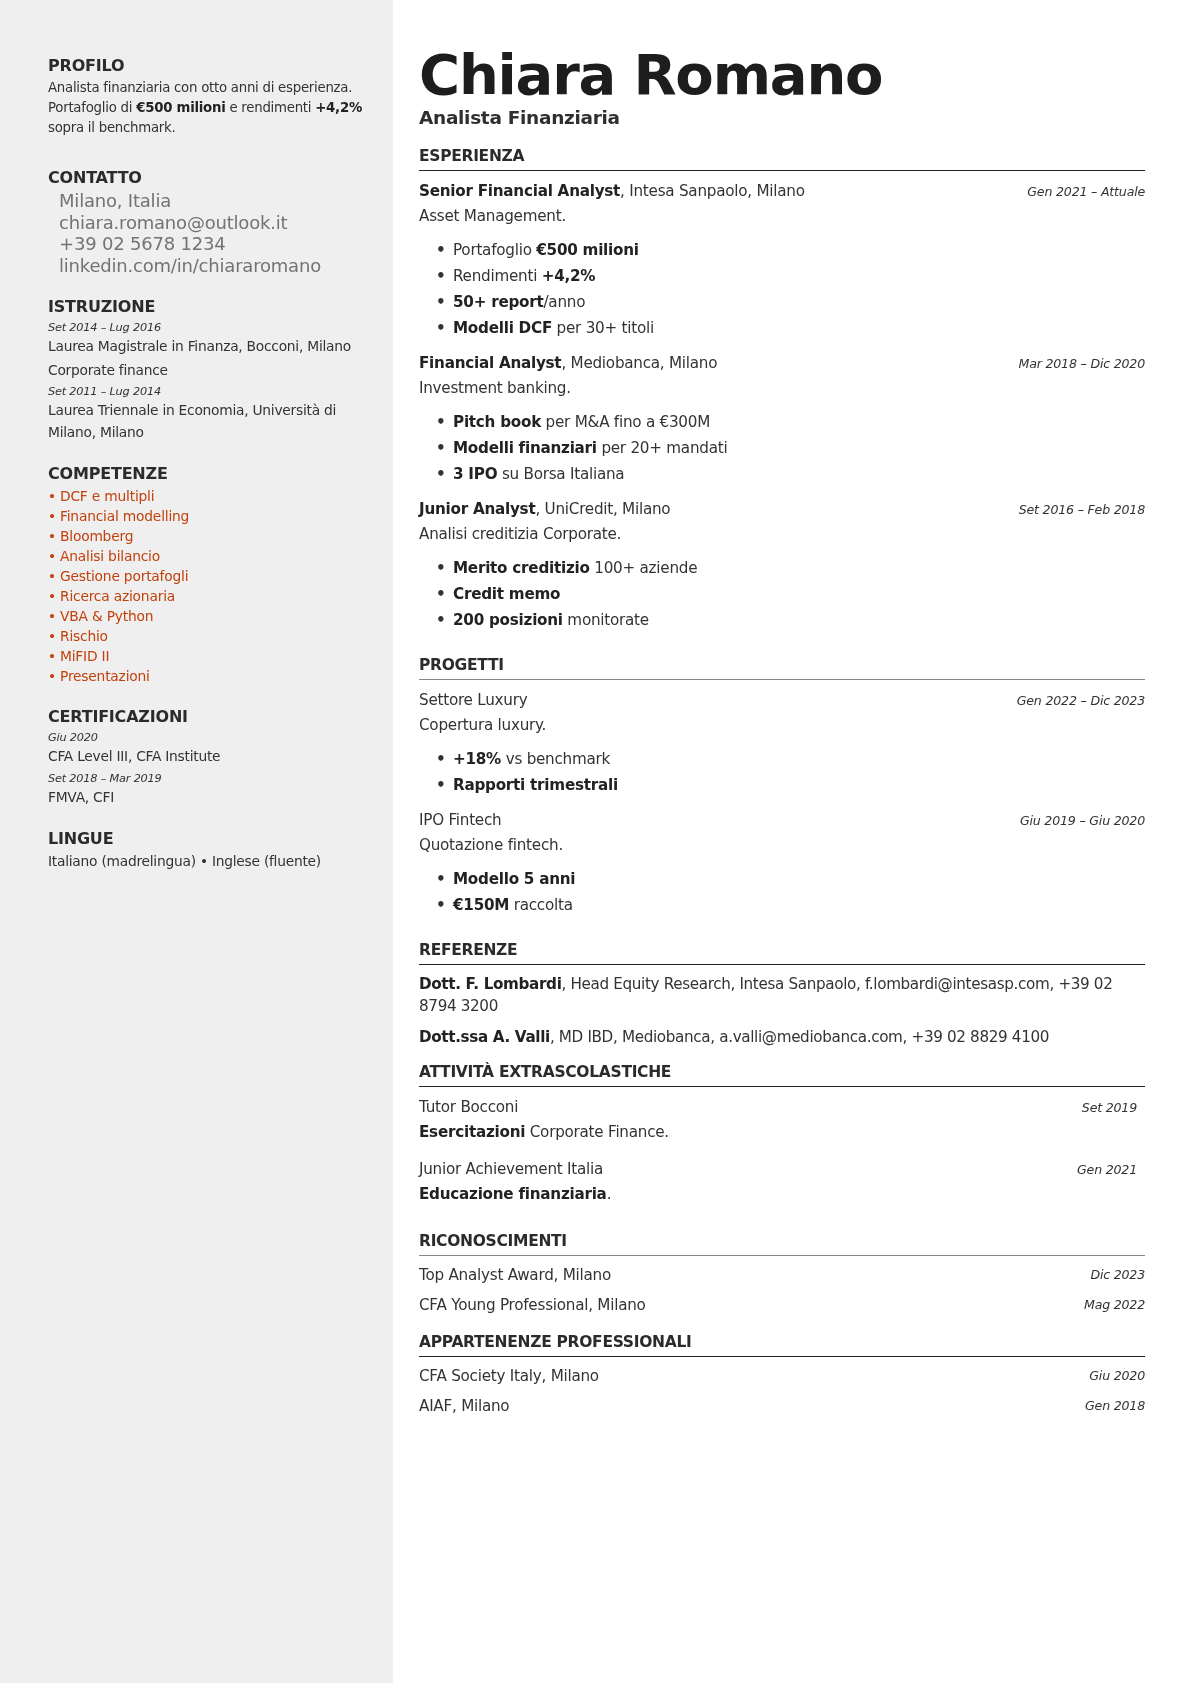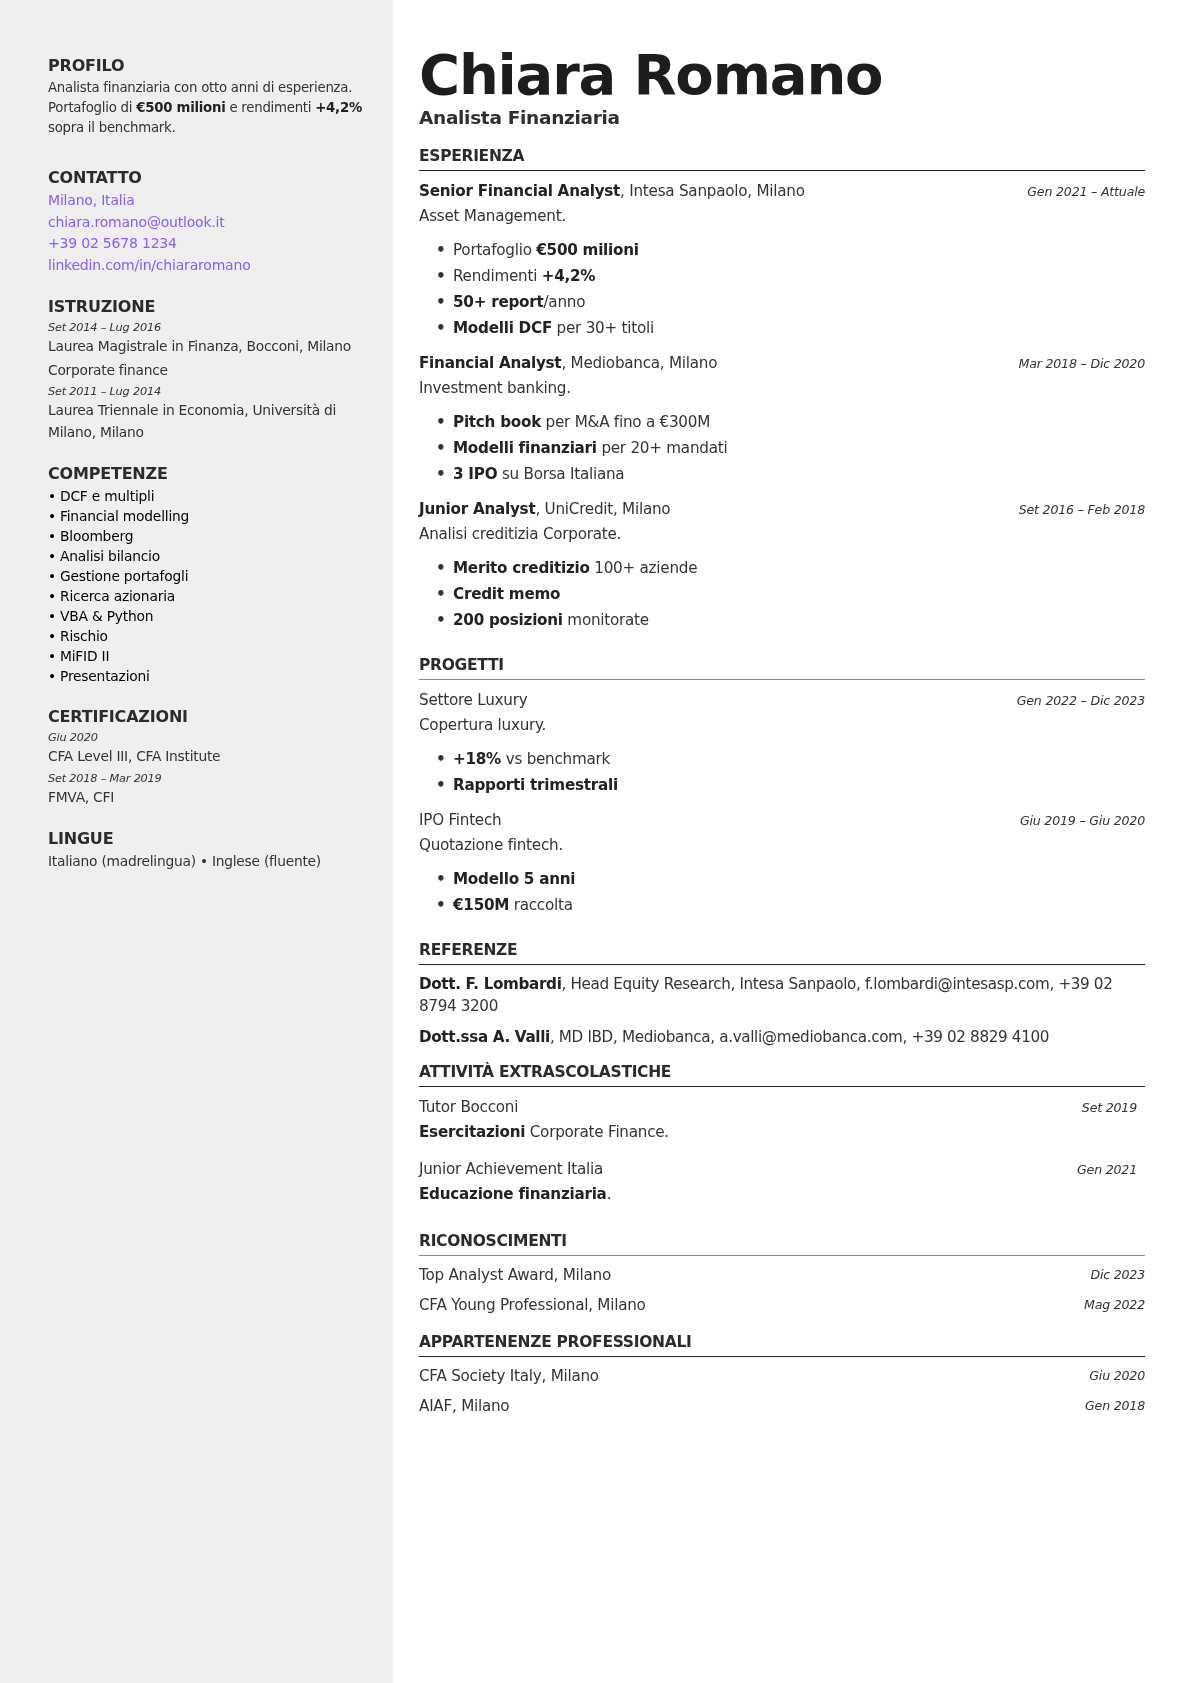--- a/index.html
+++ b/index.html
@@ -14,7 +14,7 @@
     .sb-h { font-size: 16px; font-weight: bold; color: #2b2b2b; letter-spacing: -0.2px; line-height: 20px; margin-bottom: 2px; }
     .sb-text { font-size: 13.3px; line-height: 20px; color: #333; letter-spacing: -0.25px; }
     .sb-text b { color: #222; }
-    .sb-line { font-size: 14px; line-height: 21.5px; color: #8b5cf6; letter-spacing: -0.2px; }
+    .sb-line { font-size: 18px; line-height: 21.5px; color: #737373; letter-spacing: -0.2px; margin-left: 11px; }
     .sb-date { font-size: 11.3px; font-style: italic; color: #333; line-height: 17px; letter-spacing: -0.2px; }
     .sb-edu { font-size: 13.8px; line-height: 21.5px; color: #333; letter-spacing: -0.25px; margin-bottom: 2px; }
     .sb-skill { font-size: 13.8px; line-height: 20px; color: #000000; letter-spacing: -0.2px; }

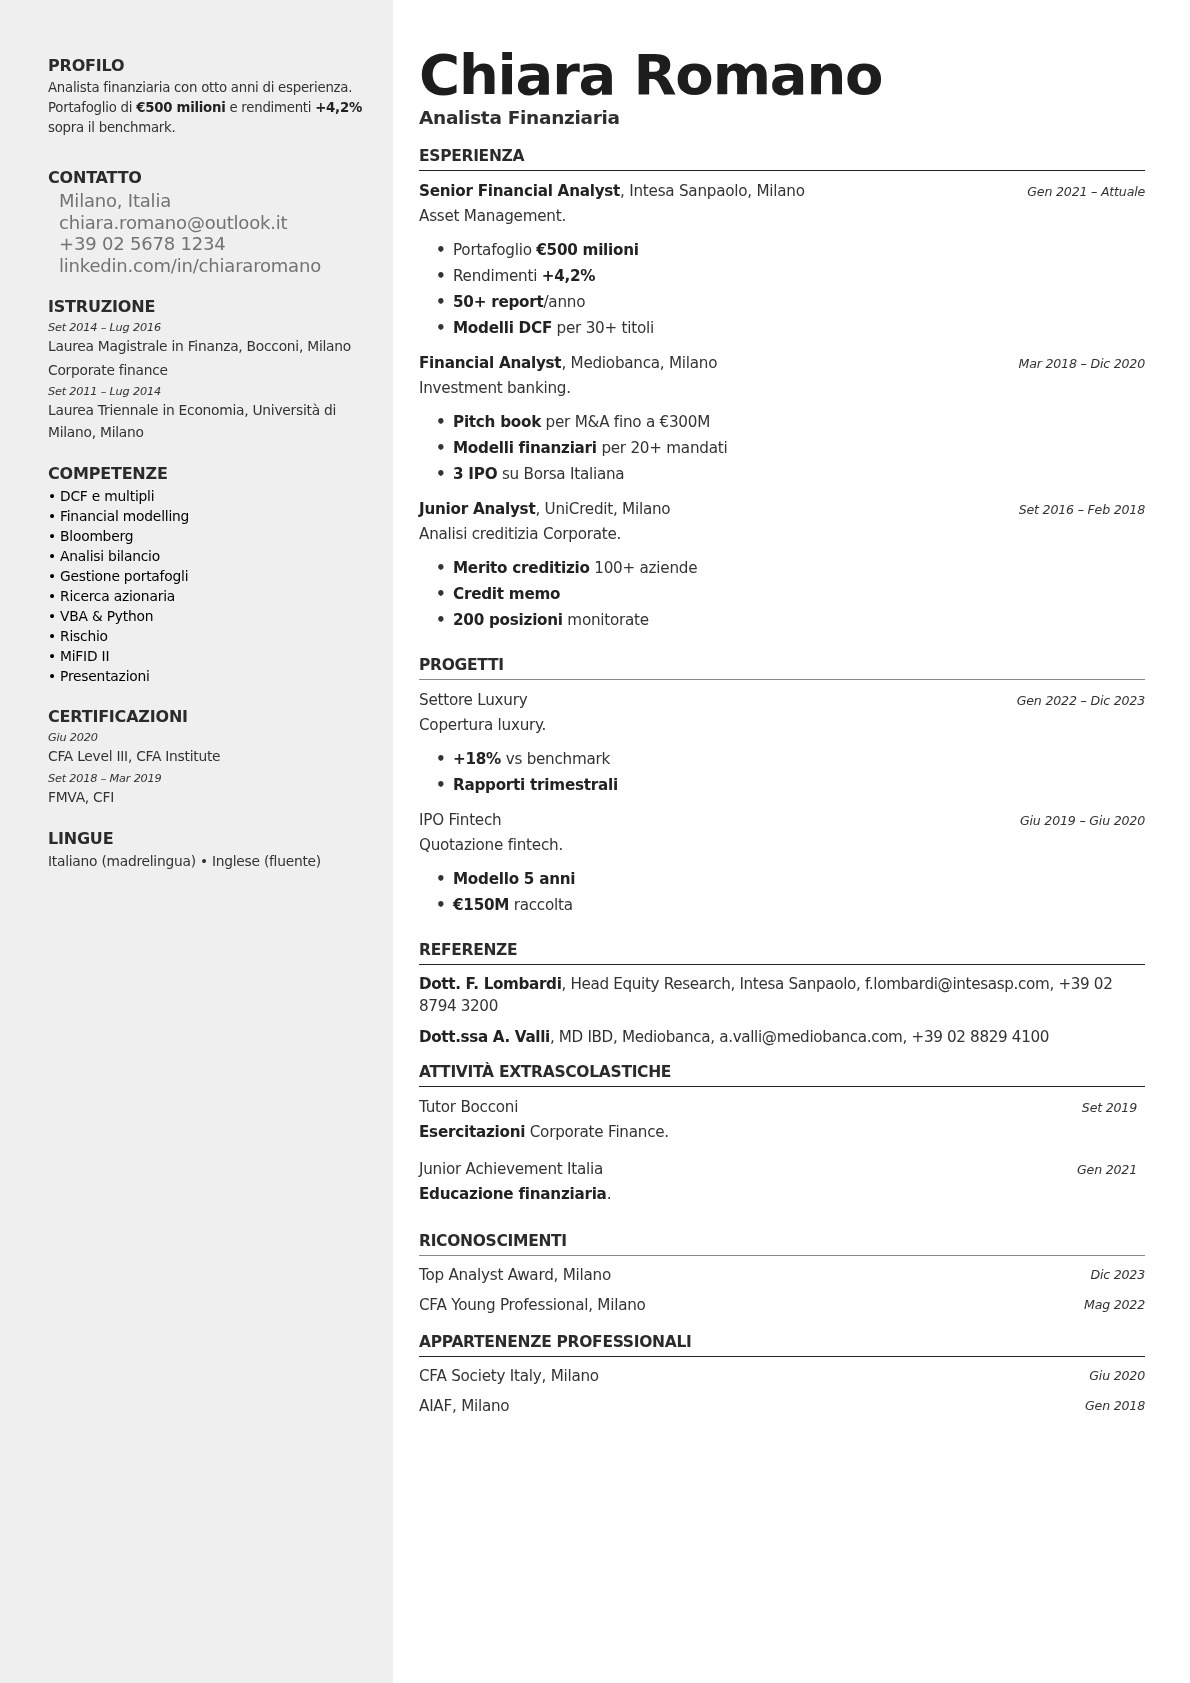--- a/index.html
+++ b/index.html
@@ -17,7 +17,7 @@
     .sb-line { font-size: 18px; line-height: 21.5px; color: #737373; letter-spacing: -0.2px; margin-left: 11px; }
     .sb-date { font-size: 11.3px; font-style: italic; color: #333; line-height: 17px; letter-spacing: -0.2px; }
     .sb-edu { font-size: 13.8px; line-height: 21.5px; color: #333; letter-spacing: -0.25px; margin-bottom: 2px; }
-    .sb-skill { font-size: 13.8px; line-height: 20px; color: #000000; letter-spacing: -0.2px; }
+    .sb-skill { font-size: 13.8px; line-height: 20px; color: #c2410c; letter-spacing: -0.2px; }
     .sb-skill .dot { display: inline-block; width: 12px; }
 
     

